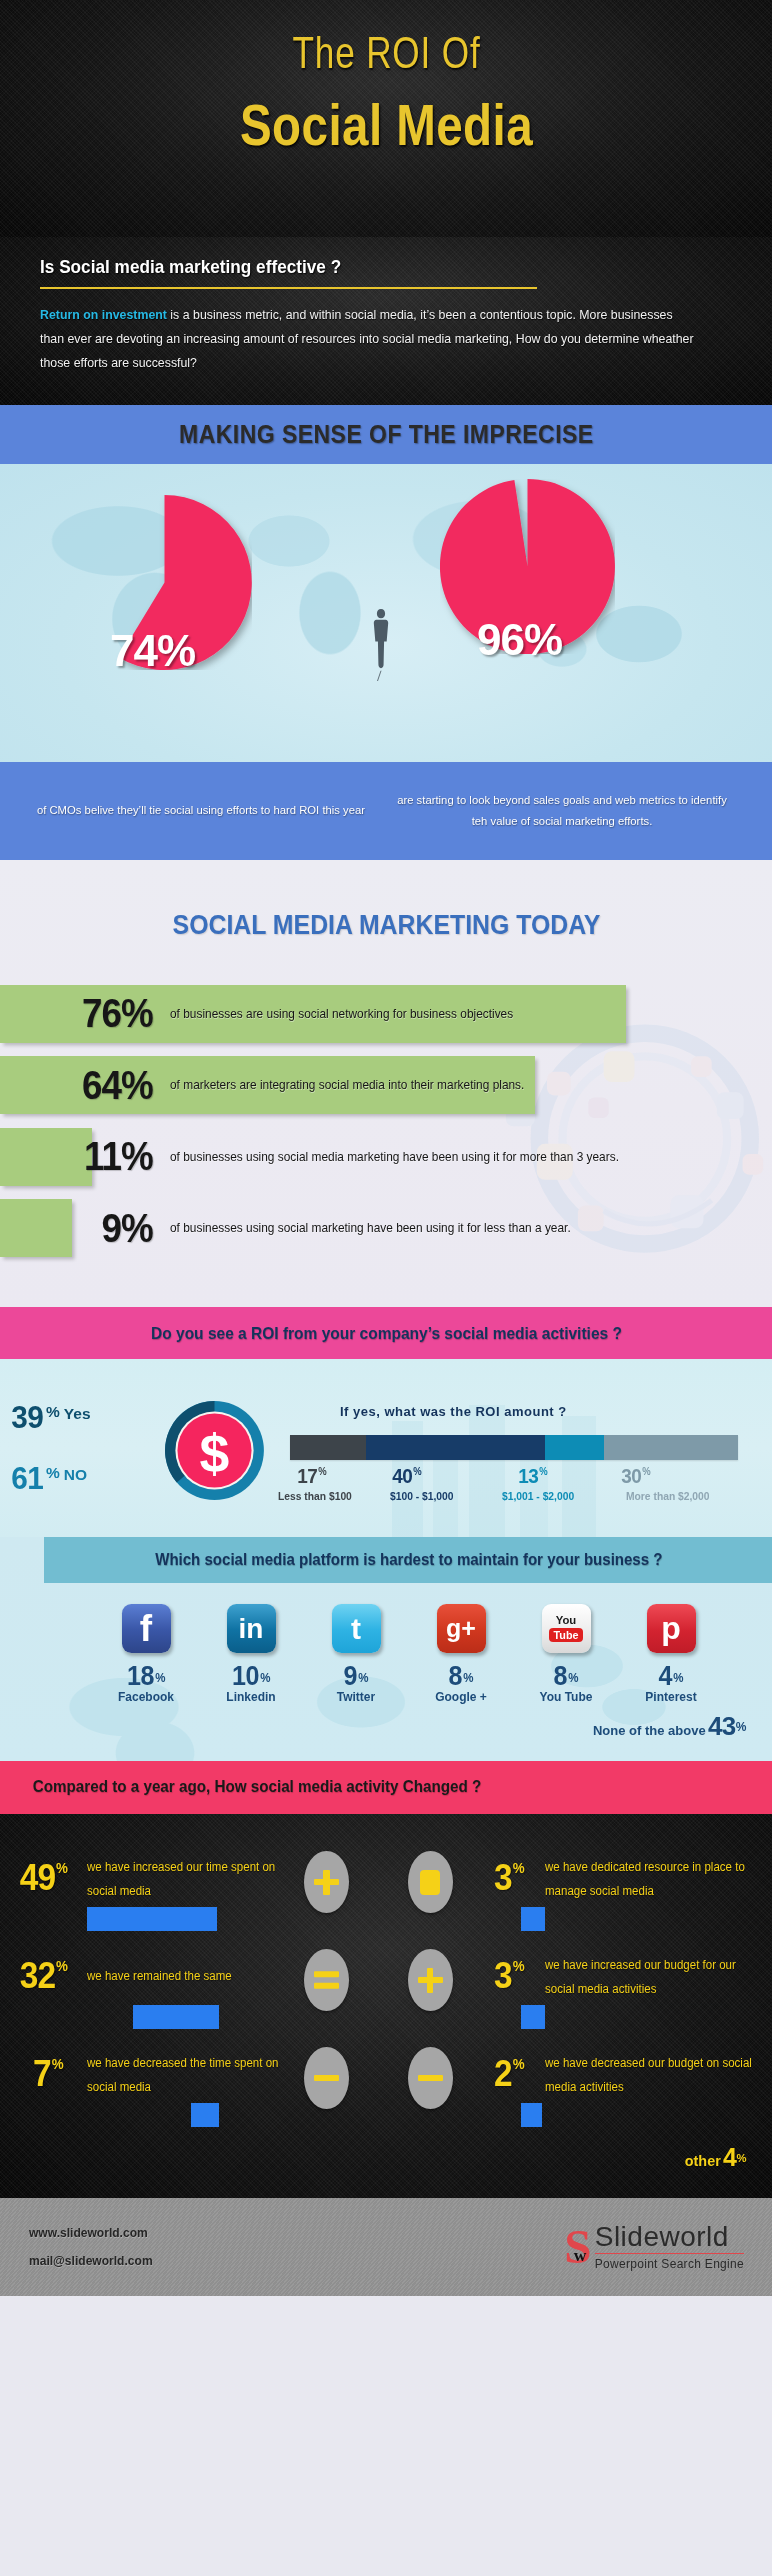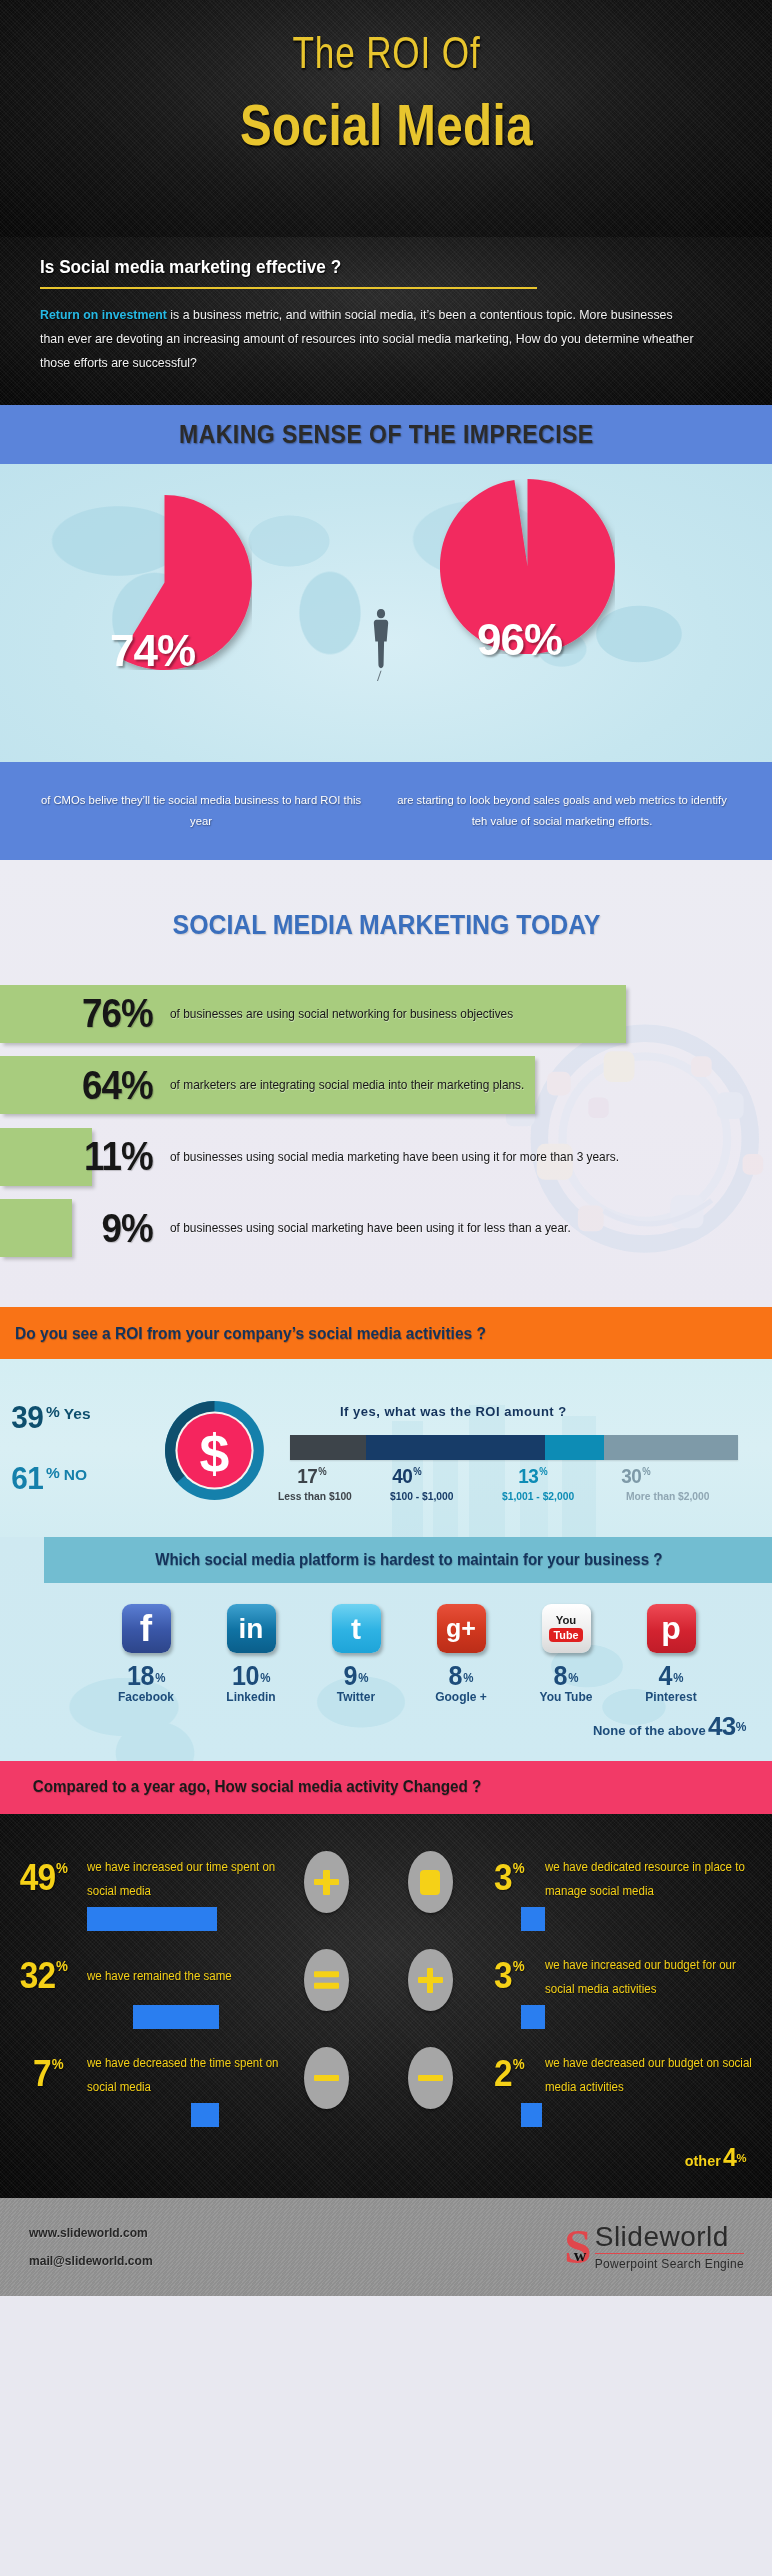--- a/index.html
+++ b/index.html
@@ -379,7 +379,7 @@
   </section>
 
   <section class="caption-blue">
-    <div class="cap cap-left">of CMOs belive they’ll tie social media business to hard ROI this year</div>
+    <div class="cap cap-left">of CMOs belive they’ll tie social using efforts to hard ROI this year</div>
     <div class="cap cap-right">are starting to look beyond sales goals and web metrics to identify teh value of social marketing efforts.</div>
   </section>
 

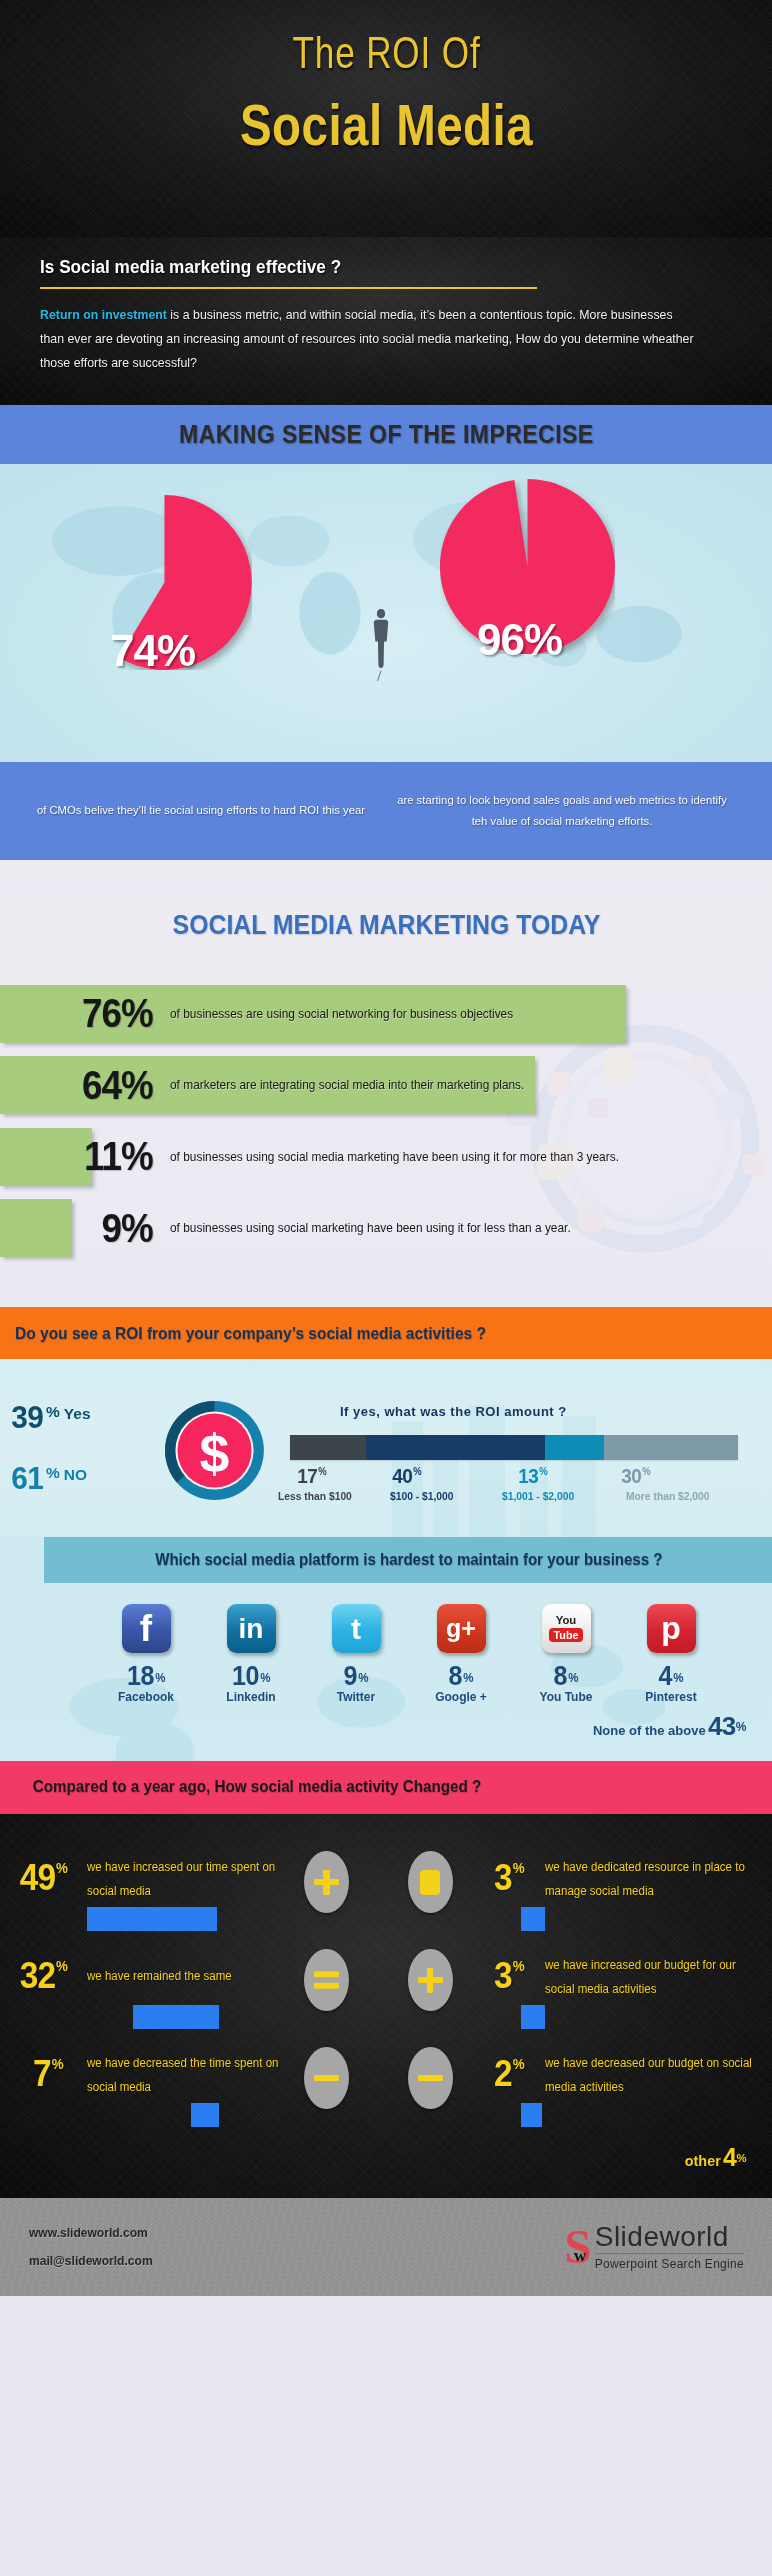--- a/index.html
+++ b/index.html
@@ -151,8 +151,8 @@
 
   
   .banner-teal {
-    background:#f97316; height:52px; display:flex;
-    align-items:center; justify-content:flex-start;
+    background:#ec4899; height:52px; display:flex;
+    align-items:center; justify-content:center;
   }
   .banner-teal span {
     font-size:16.5px; font-weight:bold; color:#14335c; transform:scaleX(0.94);

